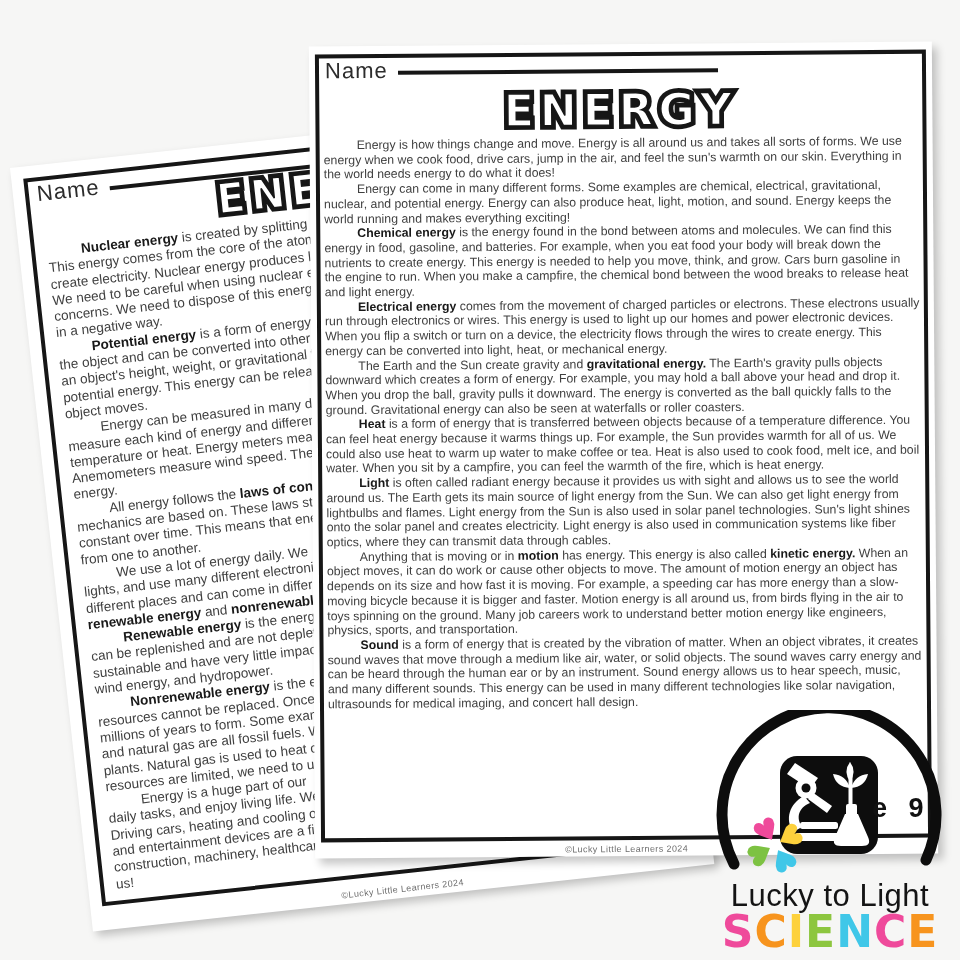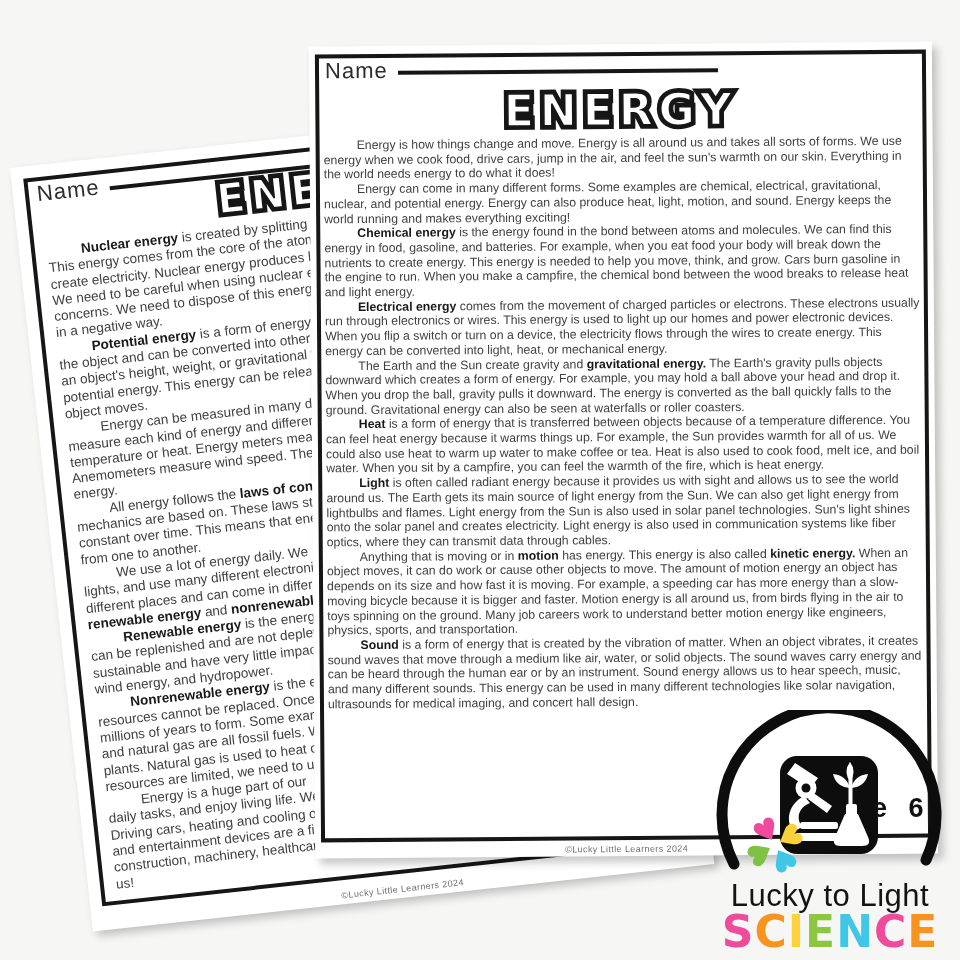--- a/index.html
+++ b/index.html
@@ -142,7 +142,7 @@
     <div class="page-footer">©Lucky Little Learners 2024</div>
   </div>
 
-  <div class="level-frag">e 6</div>
+  <div class="level-frag">e 9</div>
 
   <div class="logo">
     <svg width="260" height="200" viewBox="0 0 260 200">

